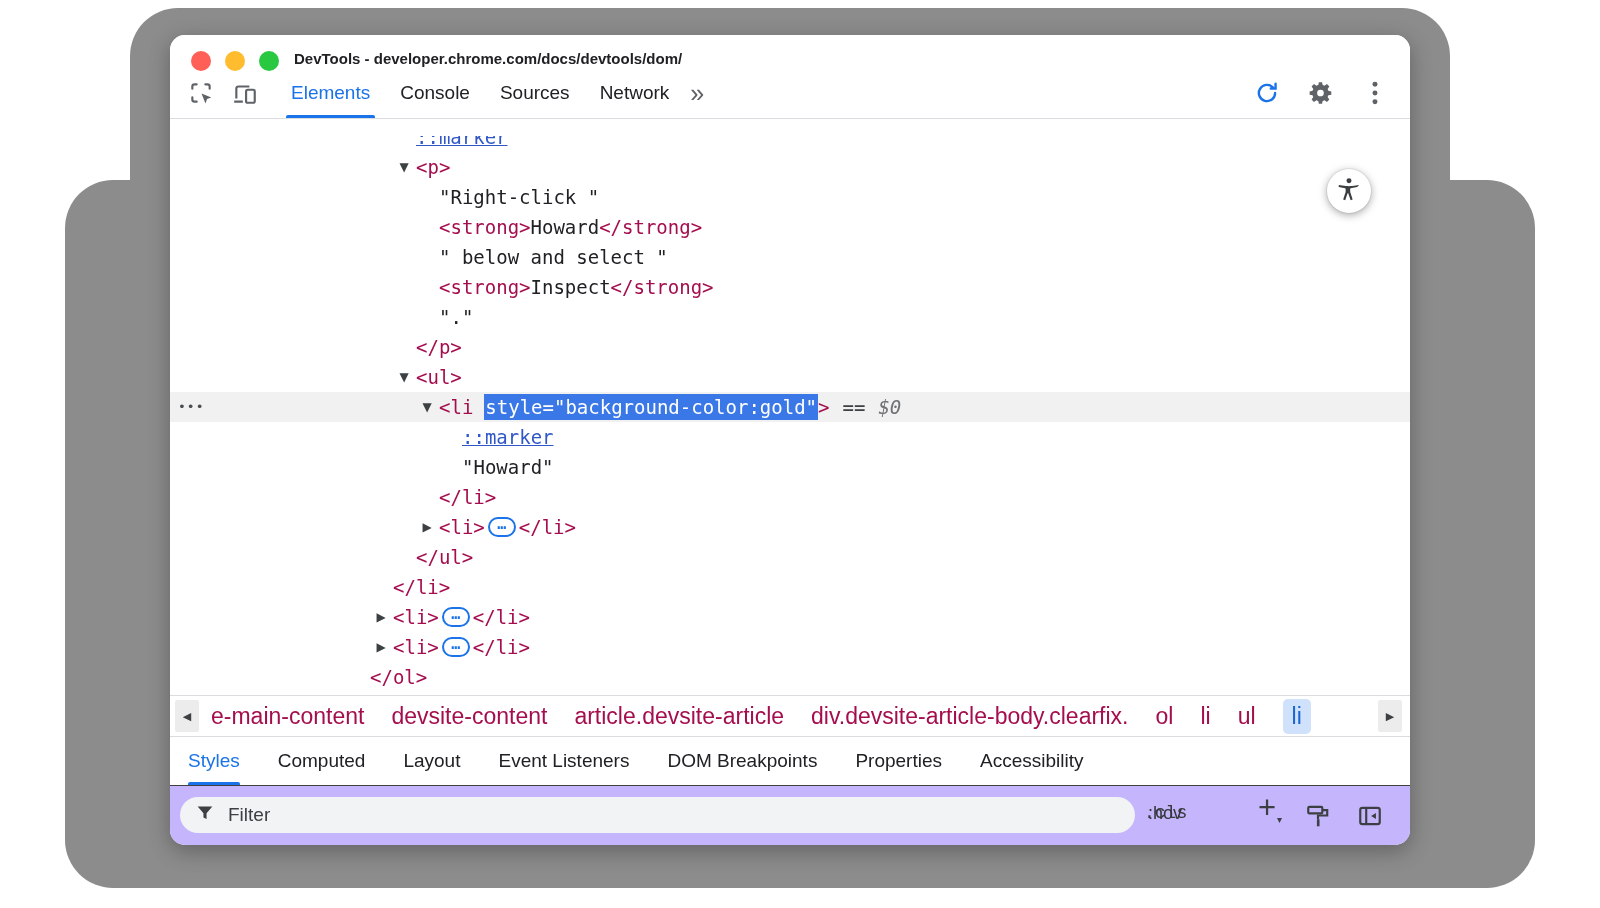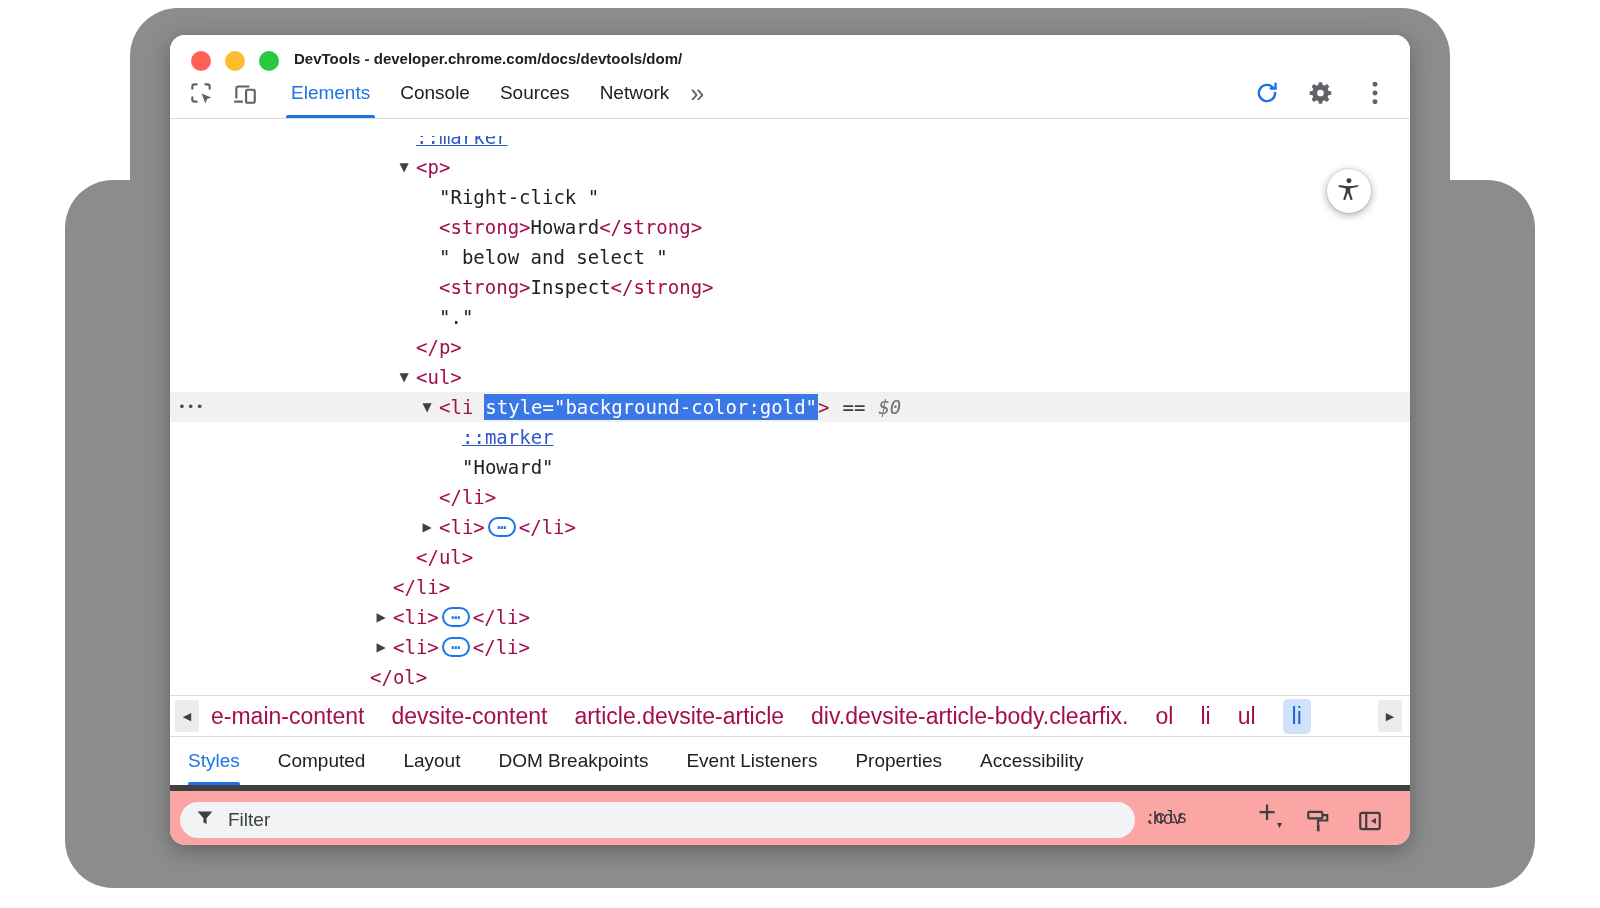--- a/index.html
+++ b/index.html
@@ -195,8 +195,8 @@
         <div class="ptab active">Styles</div>
         <div class="ptab">Computed</div>
         <div class="ptab">Layout</div>
+        <div class="ptab">Event Listeners</div>
         <div class="ptab">DOM Breakpoints</div>
-        <div class="ptab">Event Listeners</div>
         <div class="ptab">Properties</div>
         <div class="ptab">Accessibility</div>
       </div>

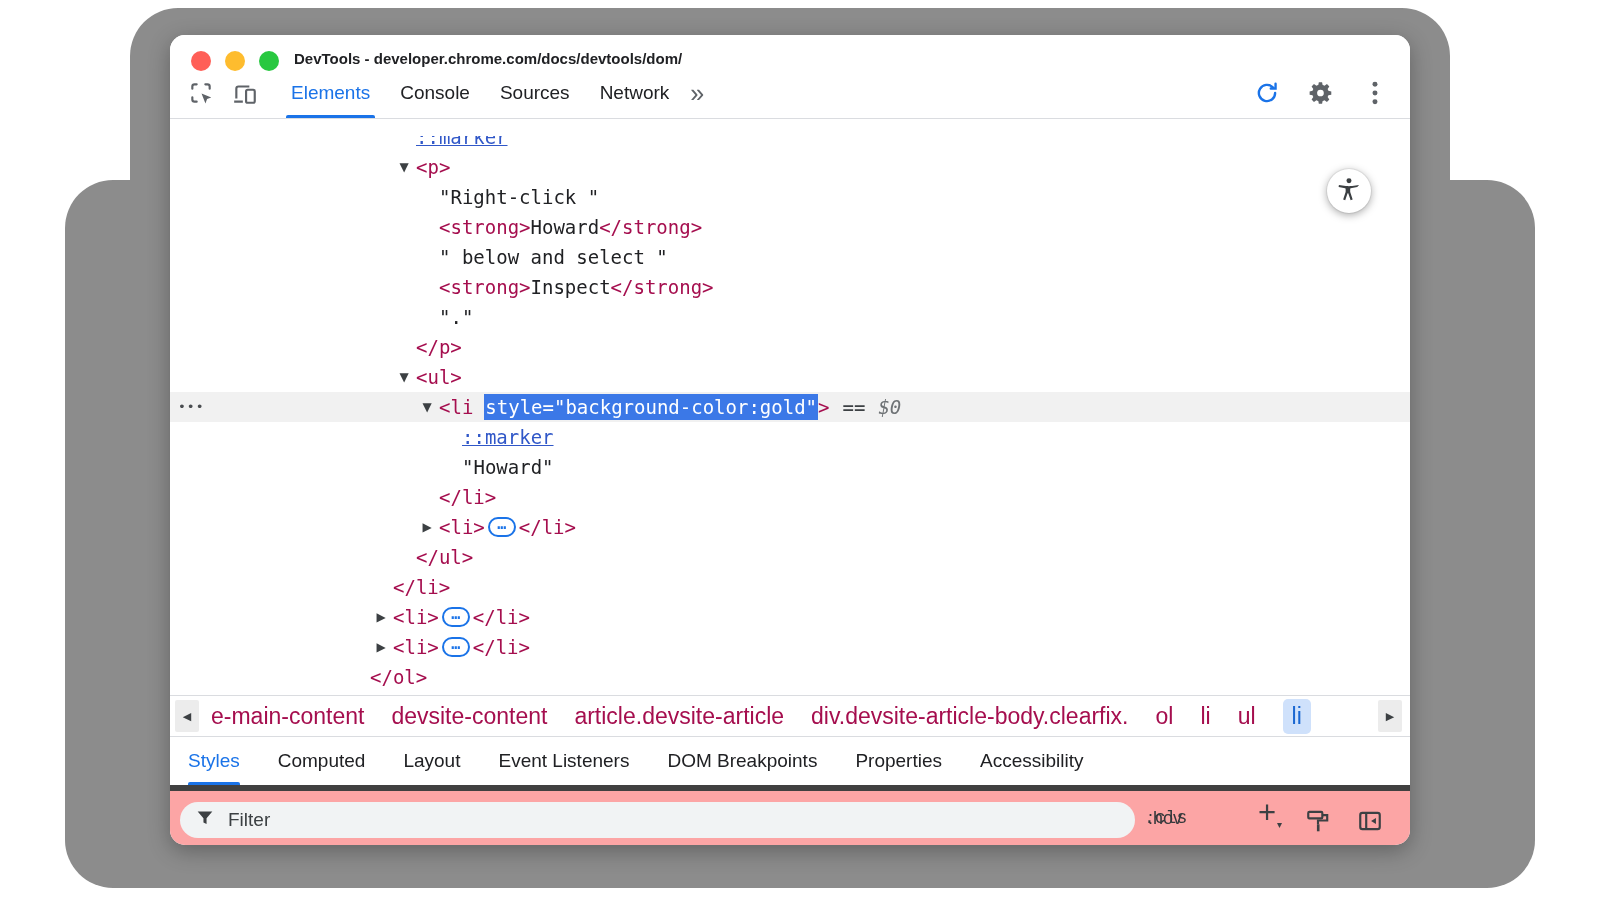--- a/index.html
+++ b/index.html
@@ -67,7 +67,7 @@
   .ptab.active::after{content:"";position:absolute;left:0;right:0;bottom:0;height:3px;background:#1a73e8;border-radius:2px 2px 0 0;}
 
   
-  .filterbar{position:absolute;top:750px;left:0;right:0;bottom:0;border-top:6px solid #404040;background:#fca5a5;box-sizing:border-box;}
+  .filterbar{position:absolute;top:750px;left:0;right:0;bottom:0;border-top:1px solid #404040;background:#c4b5fd;box-sizing:border-box;}
   .filter-pill{position:absolute;left:10px;top:11px;width:955px;height:36px;background:#f1f3f4;border-radius:18px;
                display:flex;align-items:center;padding-left:14px;box-sizing:border-box;}
   .filter-input{border:none;background:transparent;font-size:19px;color:#3c4043;margin-left:10px;outline:none;width:700px;font-family:"Liberation Sans",sans-serif;}

